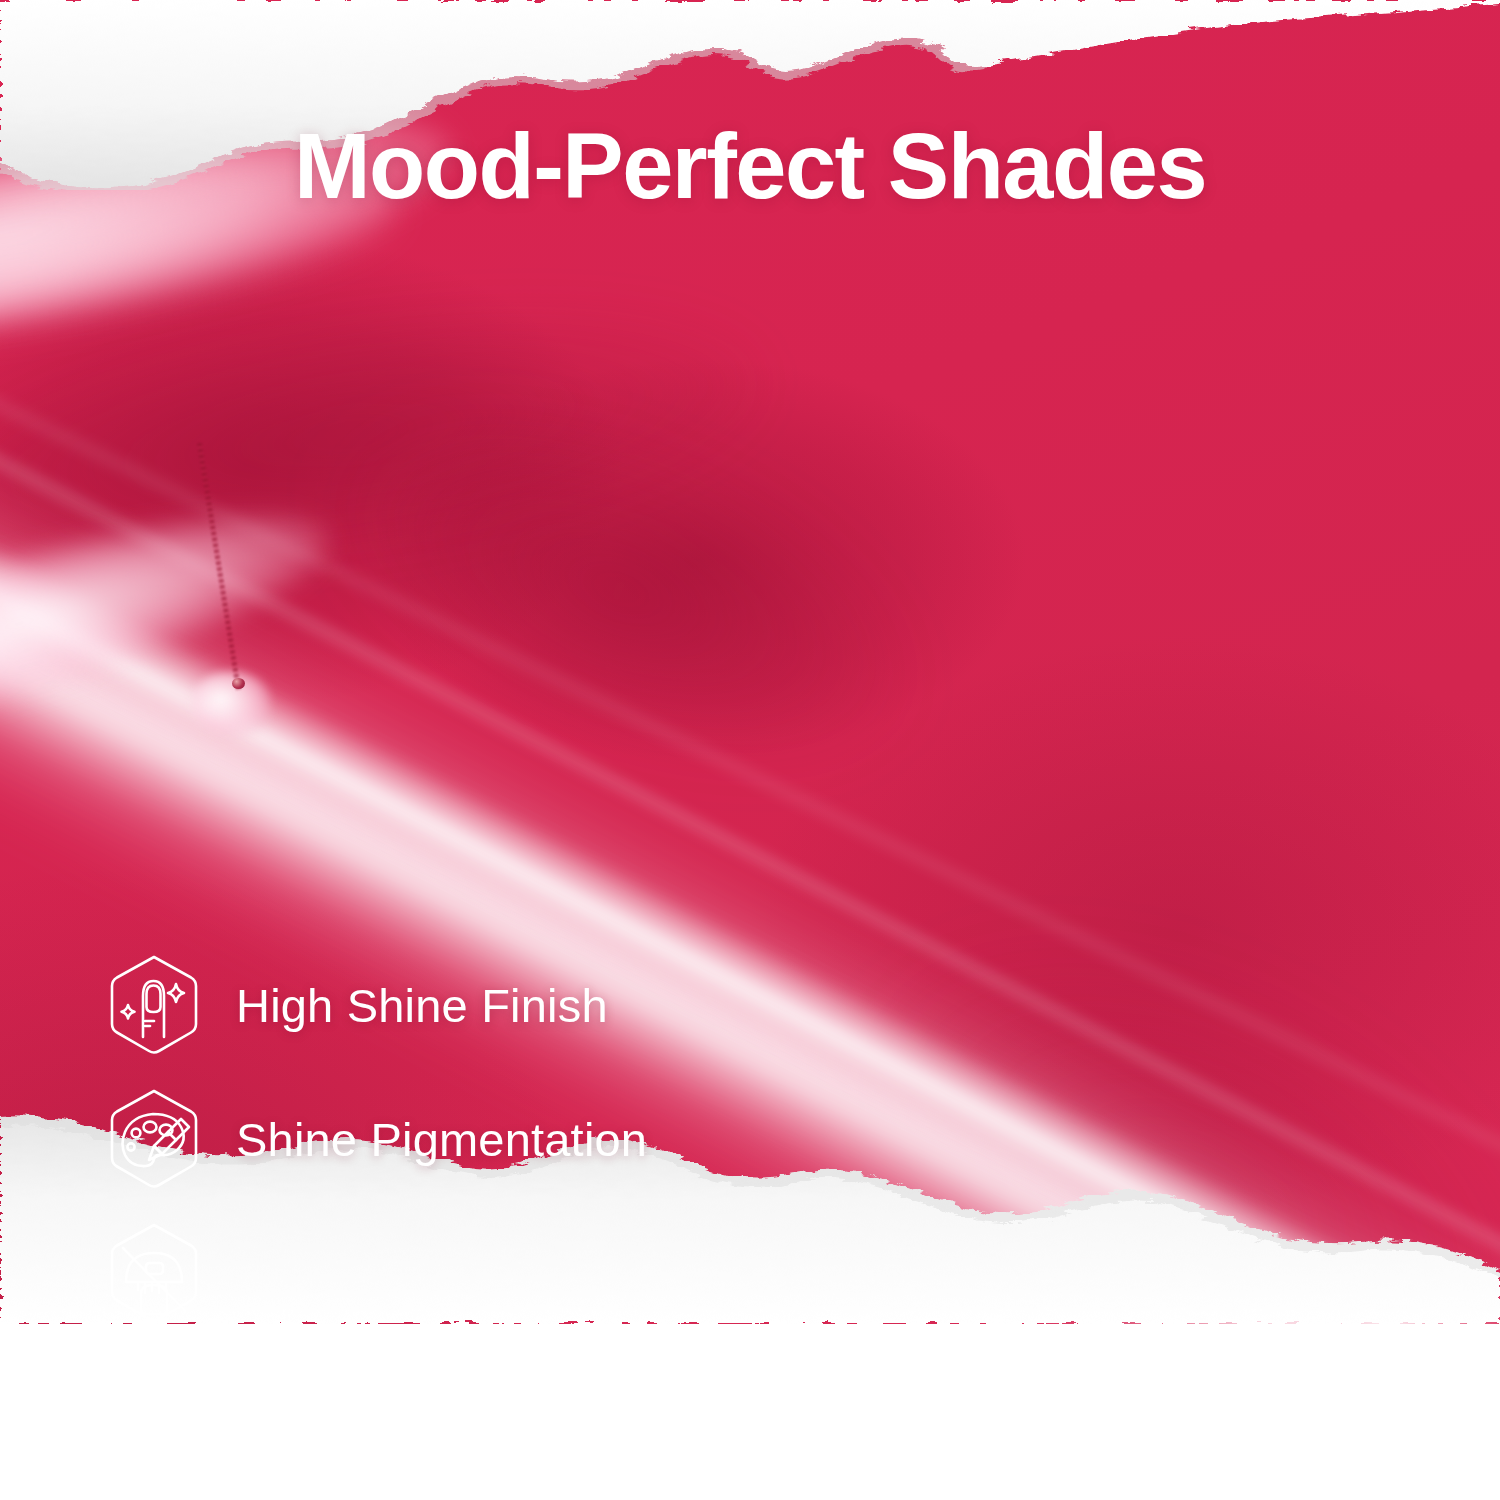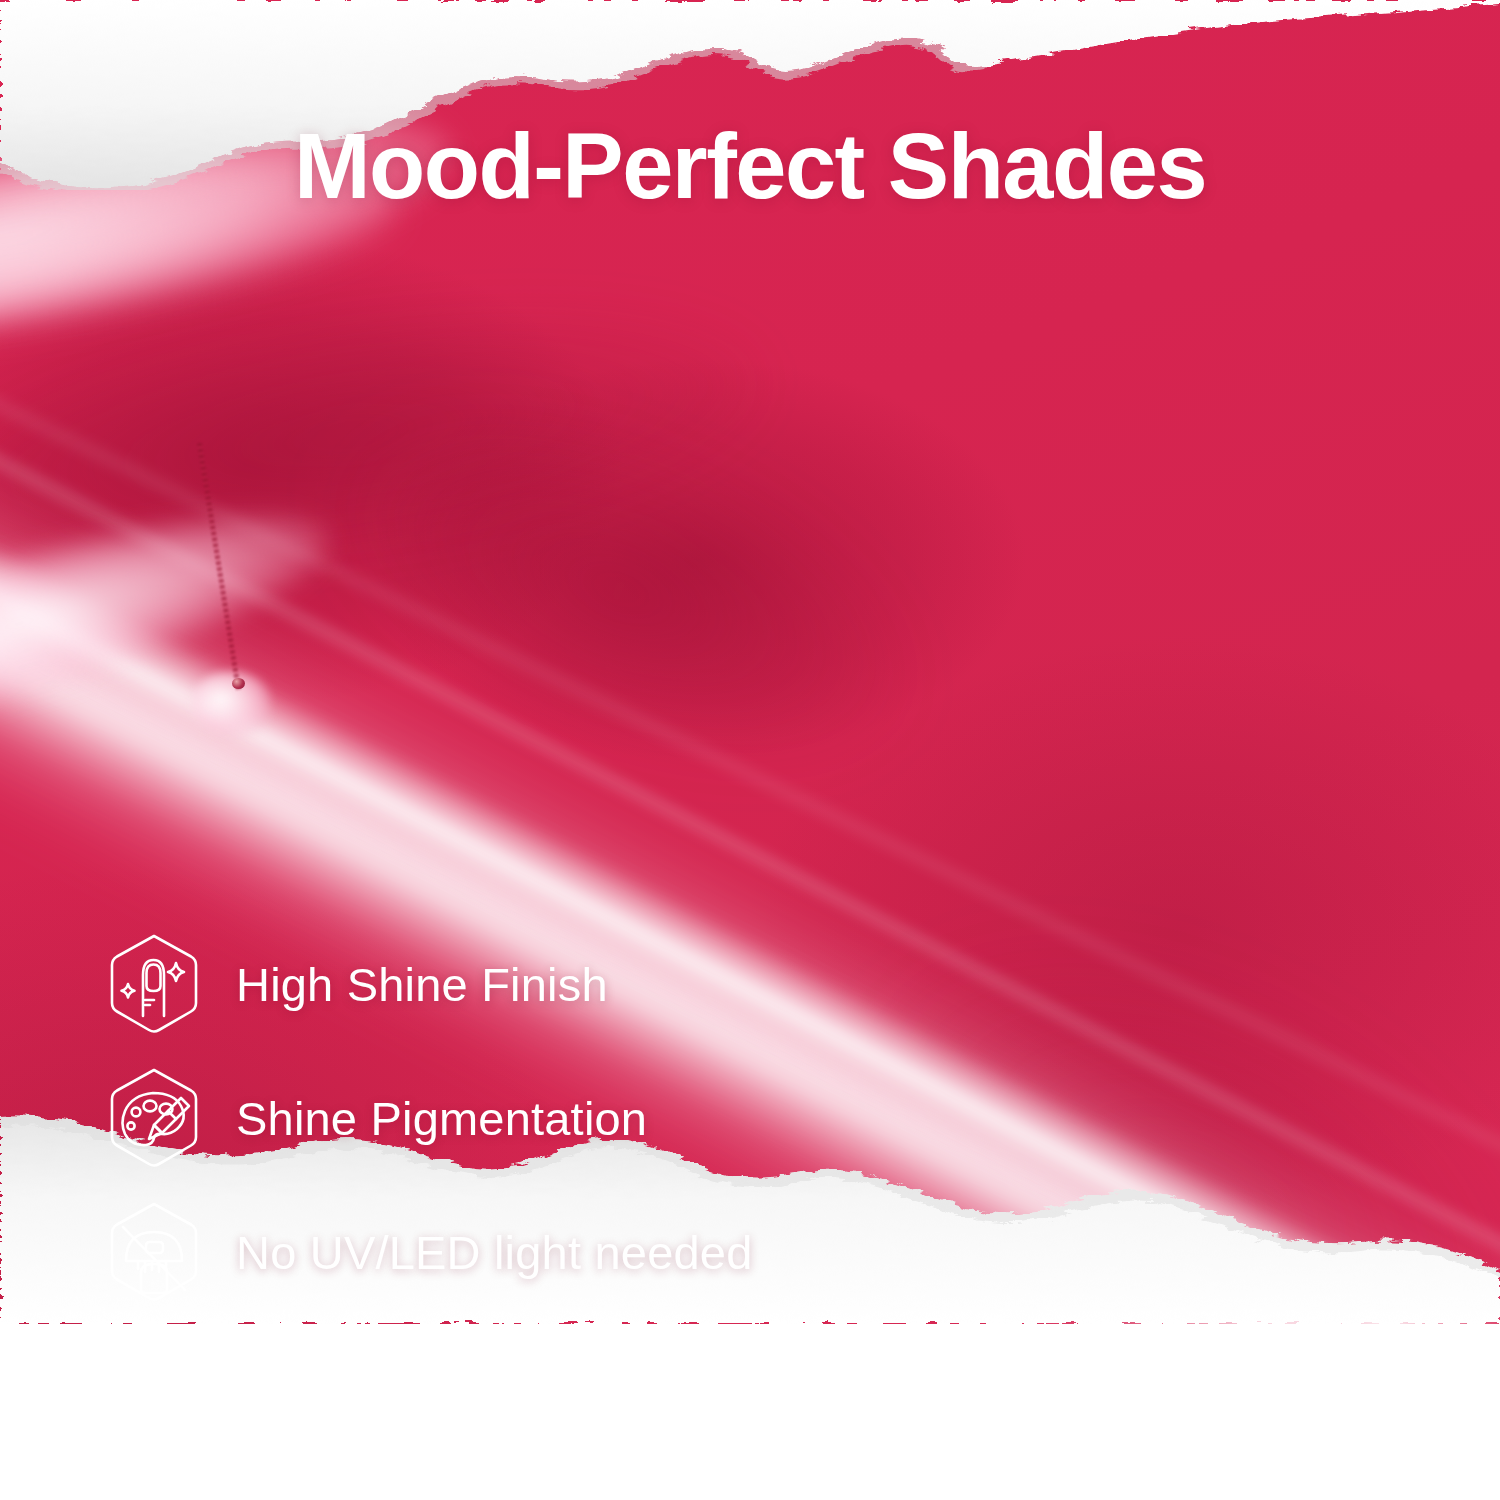--- a/index.html
+++ b/index.html
@@ -260,7 +260,7 @@
   .features {
     position: absolute;
     left: 98px;
-    top: 928px;
+    top: 949px;
     display: flex;
     flex-direction: column;
     gap: 22px;

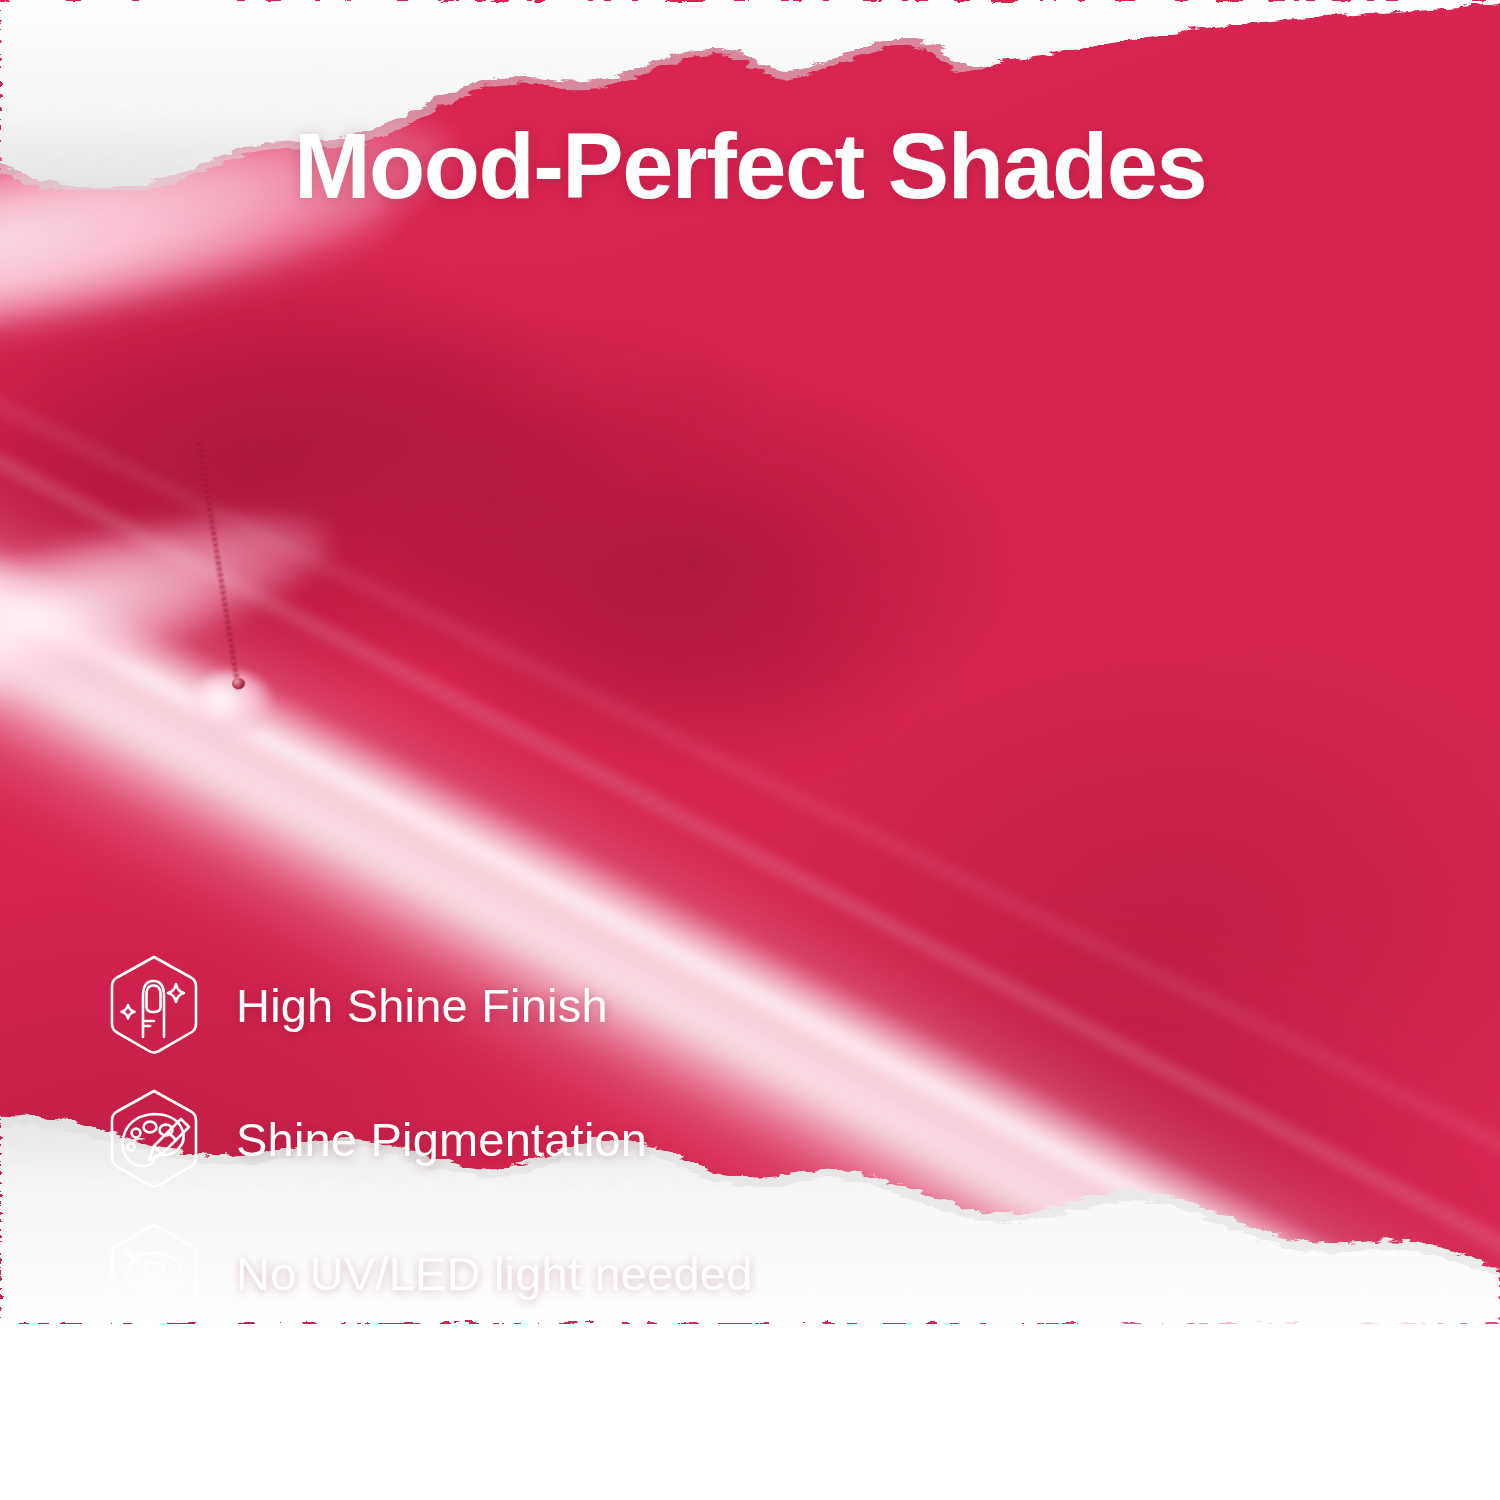--- a/index.html
+++ b/index.html
@@ -491,7 +491,6 @@
           <path d="M25 31 L87 94"></path>
         </svg>
       </div>
-      <div class="feature-label">No UV/LED light needed</div>
     </div>
 
   </div>

